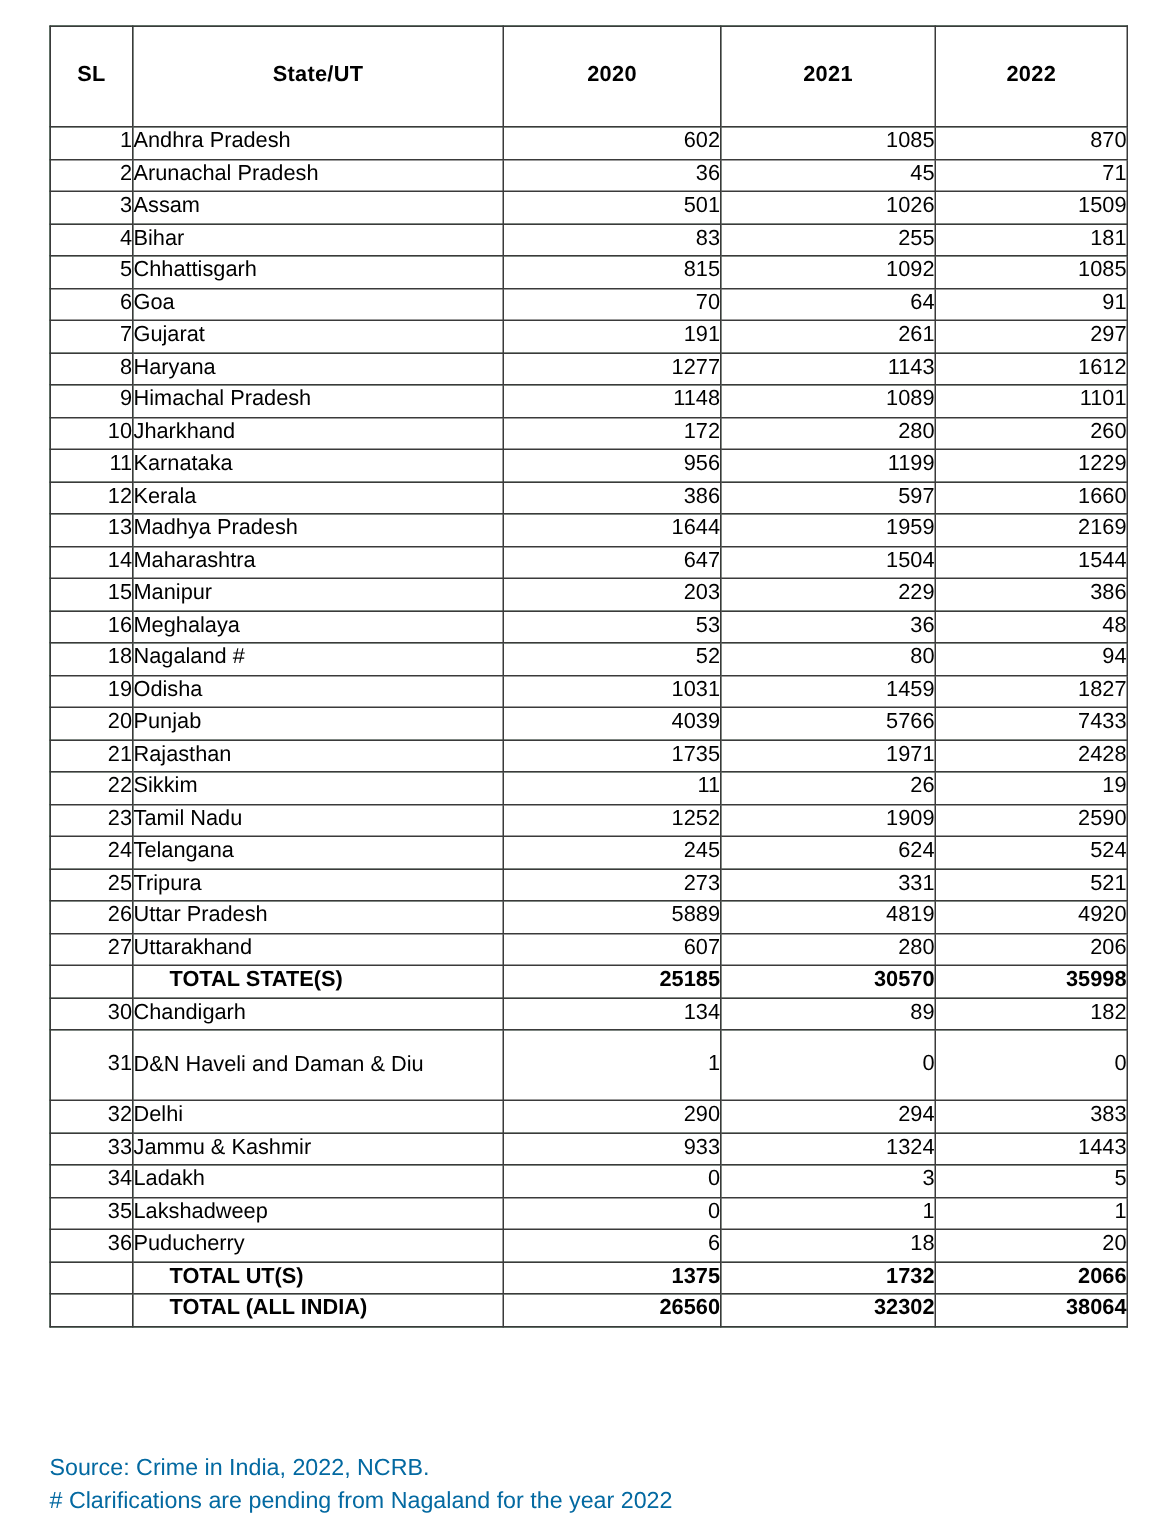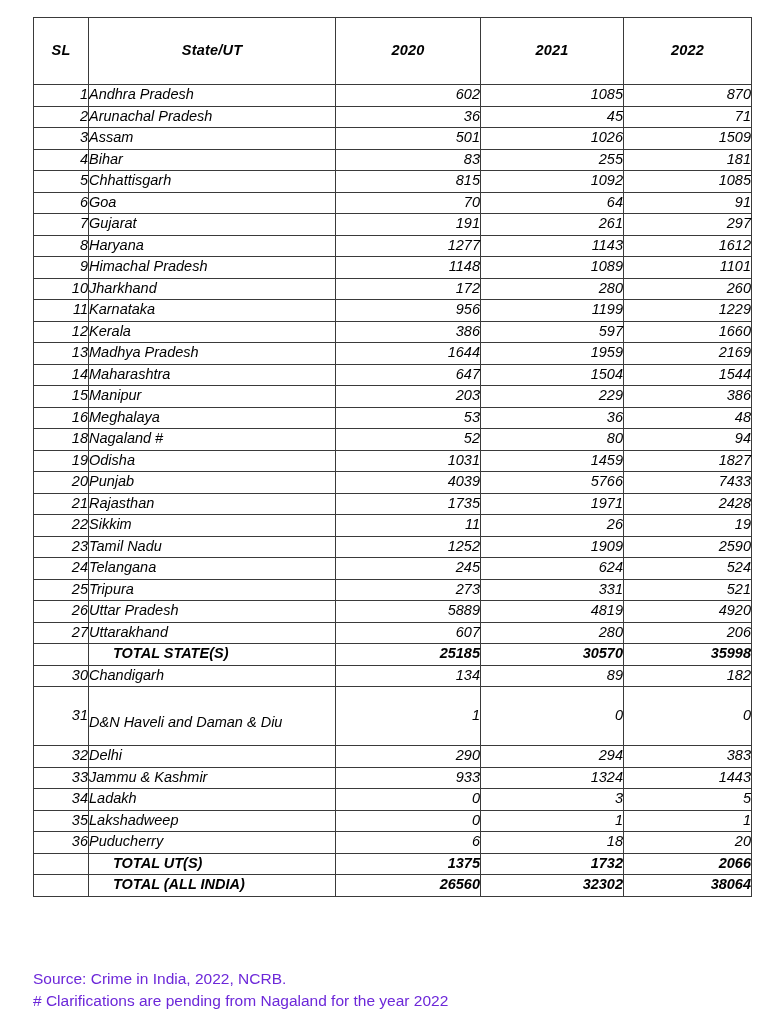--- a/index.html
+++ b/index.html
@@ -33,7 +33,6 @@
     width: 718px;
     table-layout: fixed;
     background: #14532d;
-    font-style: italic;
   }
   table.data-table td,
   table.data-table th {

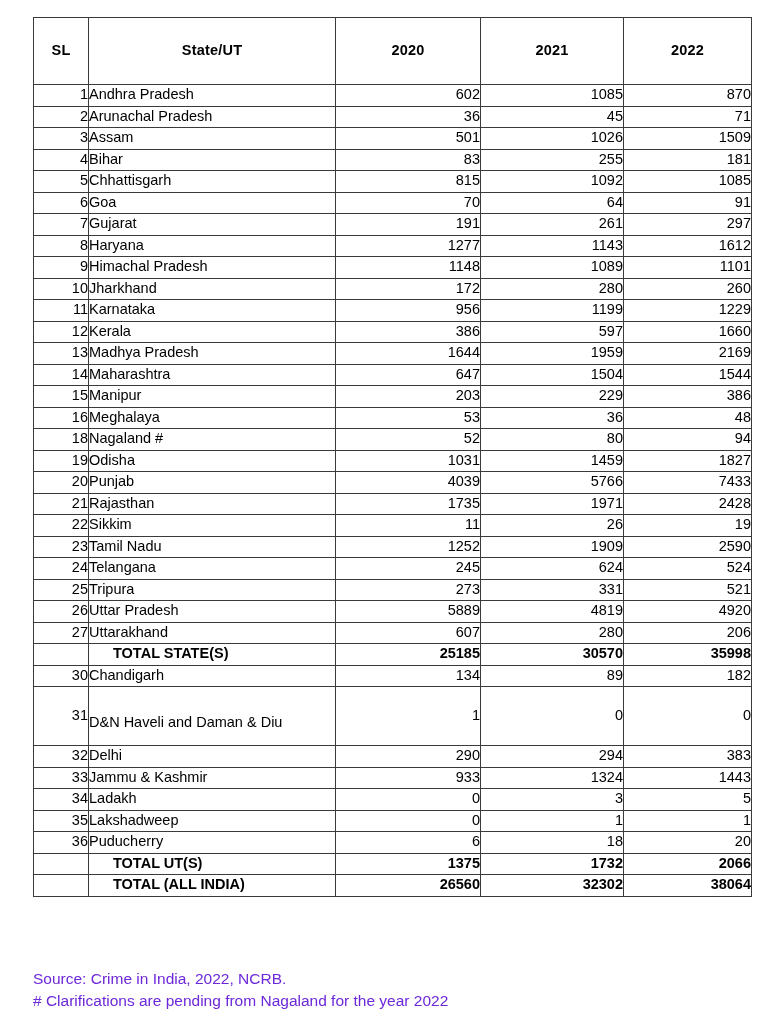--- a/index.html
+++ b/index.html
@@ -84,7 +84,7 @@
   tr.tall td.name {
     height: 42px;
     line-height: 1.25;
-    padding-top: 14px;
+    padding-top: 2px;
     padding-bottom: 2px;
     white-space: normal;
   }

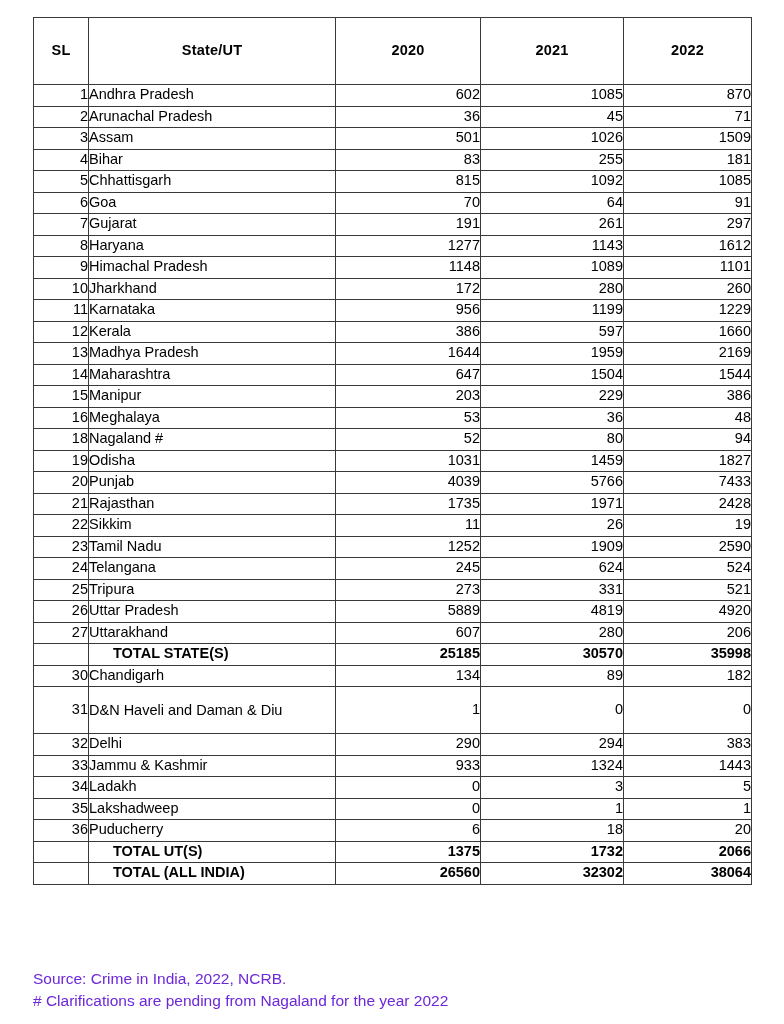--- a/index.html
+++ b/index.html
@@ -100,7 +100,7 @@
     width: 720px;
     font-size: 15.5px;
     line-height: 1.42;
-    color: #6d28d9;
+    color: #0369a1;
   }
   .notes div { white-space: nowrap; }
 </style>

